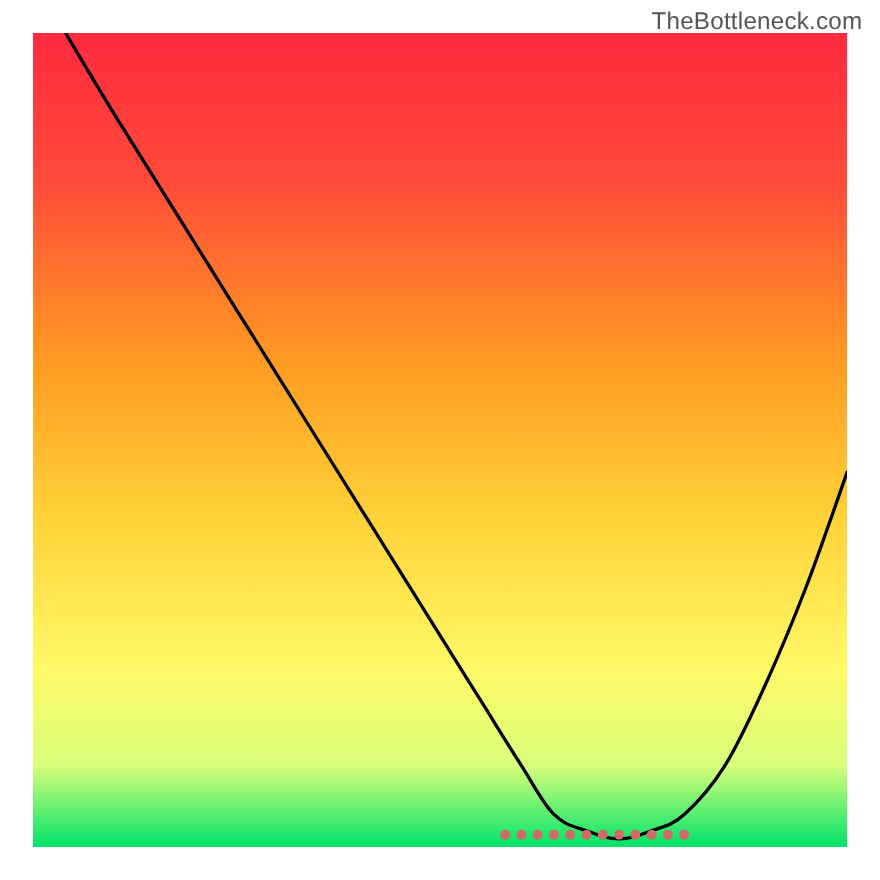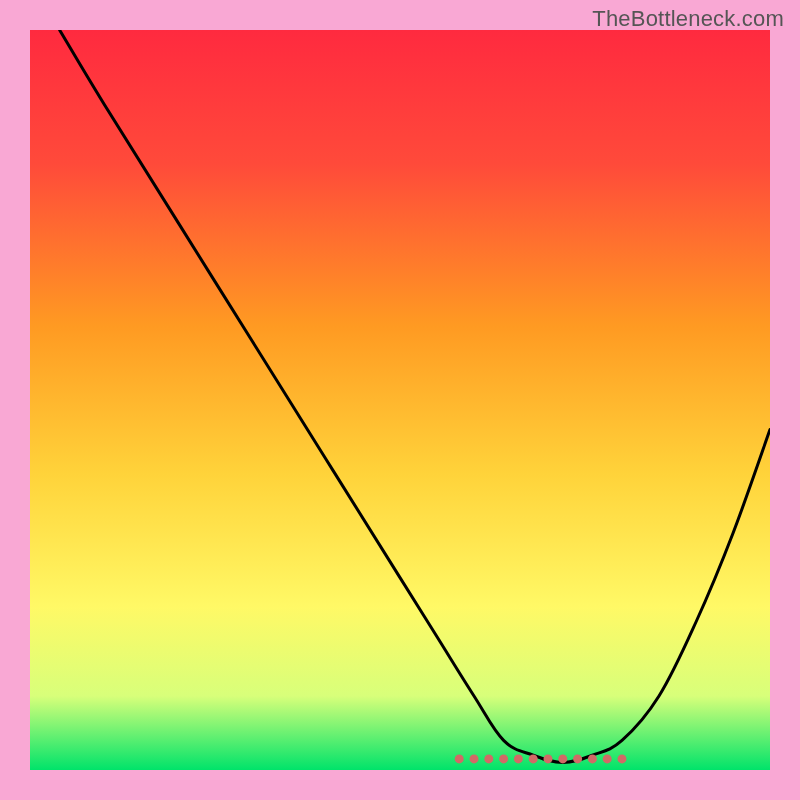--- a/index.html
+++ b/index.html
@@ -14,7 +14,7 @@
     position: relative;
     width: 800px;
     height: 800px;
-    background: #f9a8d4;
+    background: #ffffff;
   }
   .watermark {
     position: absolute;

